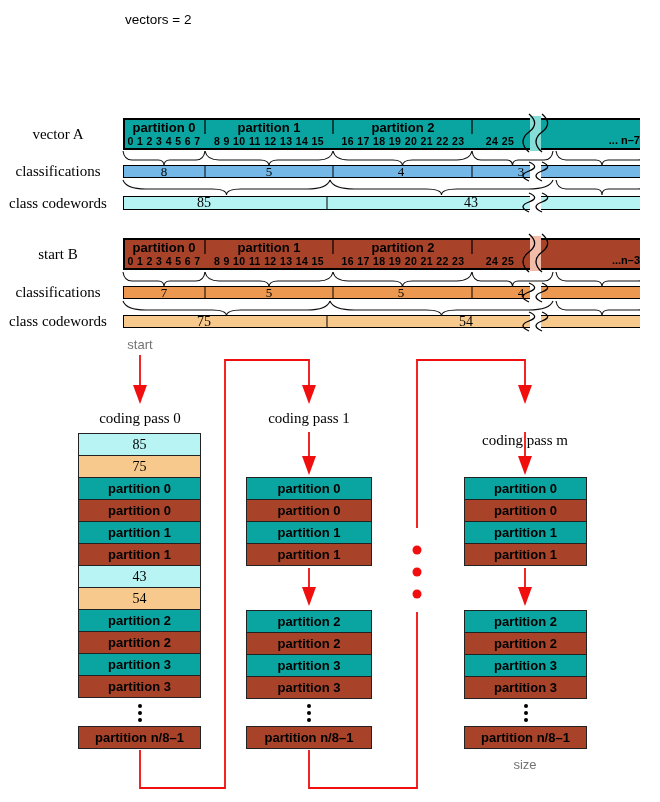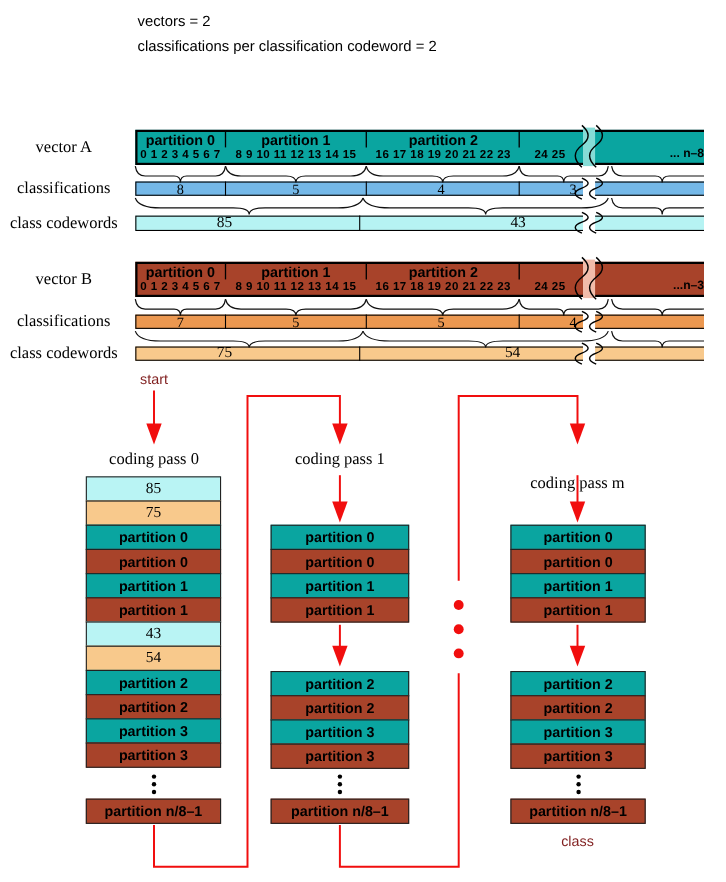--- a/index.html
+++ b/index.html
@@ -57,7 +57,6 @@
 
   <div id="header">
     <div>vectors = 2</div>
-    <div>classifications per classification codeword = 2</div>
   </div>
 
   <div class="row-label" style="top:126px">vector A</div>

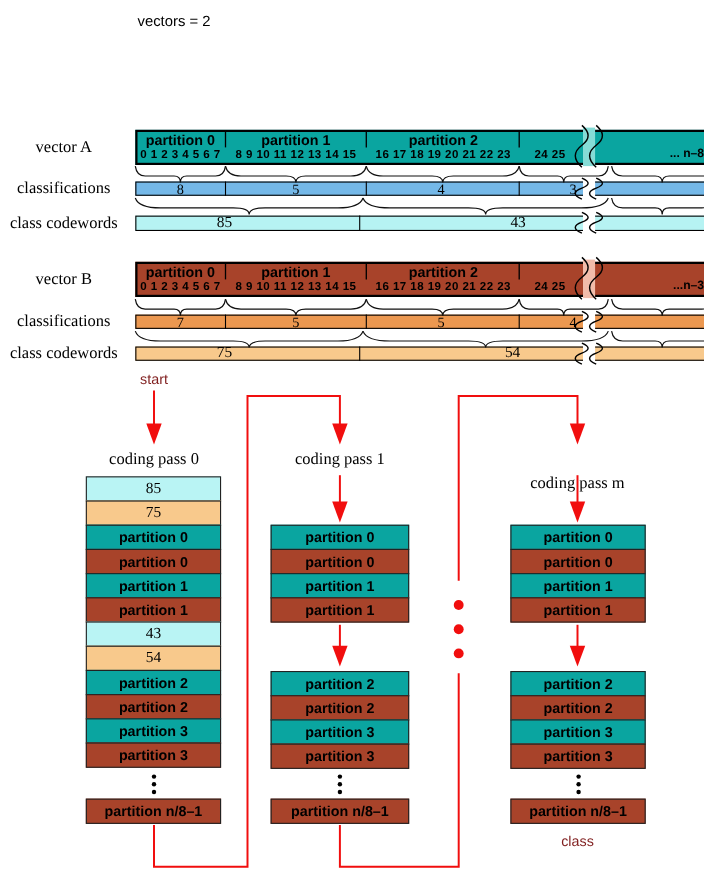--- a/index.html
+++ b/index.html
@@ -74,7 +74,7 @@
     <span class="pnums" style="left:144px">8 9 10 11 12 13 14 15</span>
     <span class="pnums" style="left:278px">16 17 18 19 20 21 22 23</span>
     <span class="pnums" style="left:375px">24 25</span>
-    <span class="tail">... n–8</span>
+    <span class="tail">... n–7</span>
   </div>
 
   <div class="strip strip-blue" style="top:165px;height:13px">

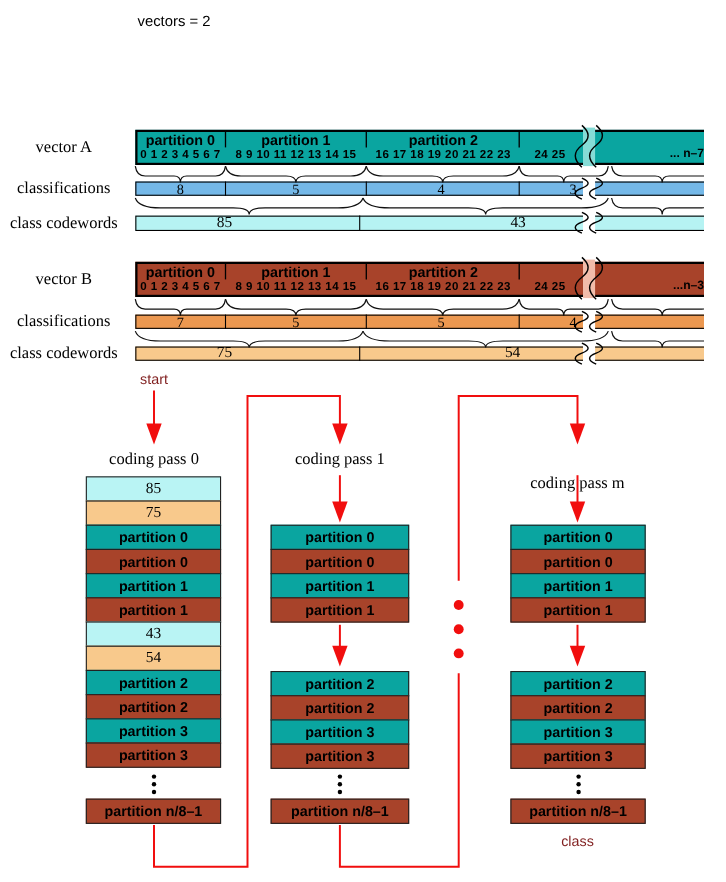--- a/index.html
+++ b/index.html
@@ -62,7 +62,7 @@
   <div class="row-label" style="top:126px">vector A</div>
   <div class="row-label" style="top:163px">classifications</div>
   <div class="row-label" style="top:195px">class codewords</div>
-  <div class="row-label" style="top:246px">vector B</div>
+  <div class="row-label" style="top:246px">start B</div>
   <div class="row-label" style="top:284px">classifications</div>
   <div class="row-label" style="top:313px">class codewords</div>
 

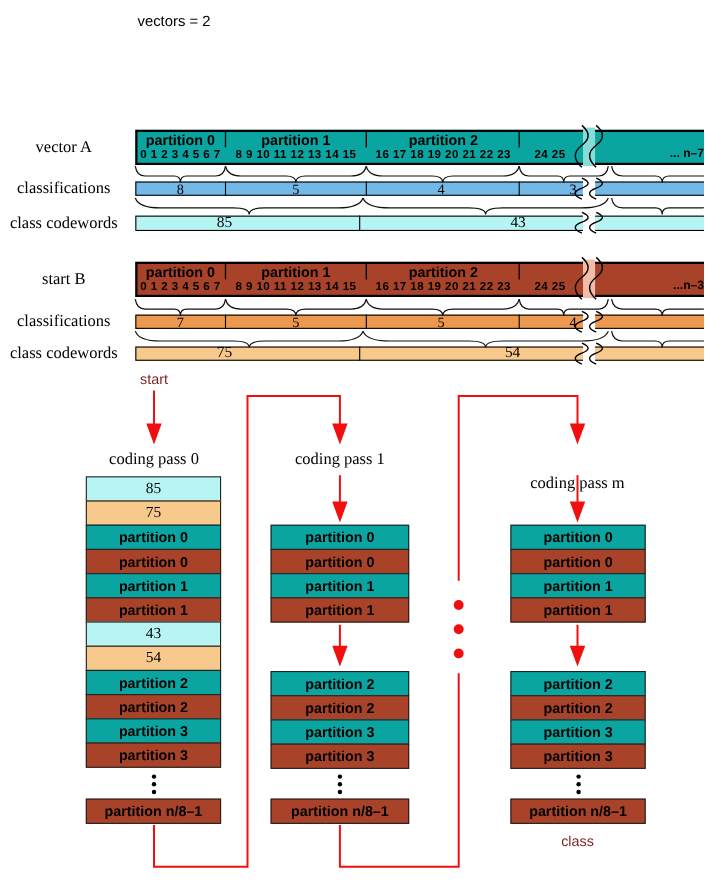--- a/index.html
+++ b/index.html
@@ -30,7 +30,7 @@
   .cwval{position:absolute;top:-2px;transform:translateX(-50%);
         font:14px "Liberation Serif",serif;white-space:nowrap;}
   
-  .flow-label{position:absolute;transform:translateX(-50%);color:#7f1d1d;
+  .flow-label{position:absolute;transform:translateX(-50%);color:#737373;
               font:13px "Liberation Sans",sans-serif;white-space:nowrap;}
   
   .pass-title{position:absolute;transform:translateX(-50%);font:15px "Liberation Serif",serif;white-space:nowrap;text-align:right;}

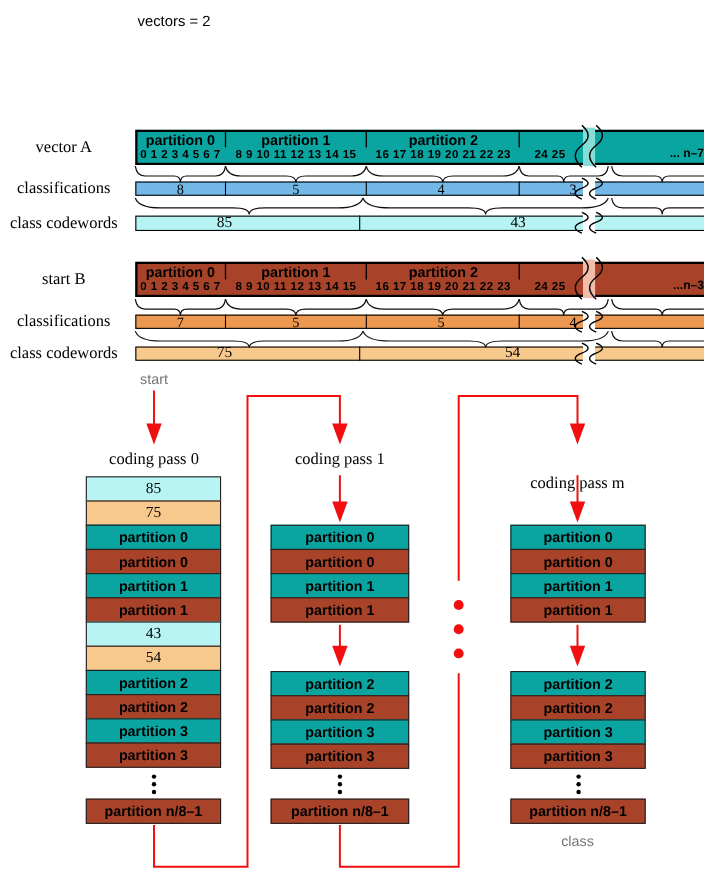--- a/index.html
+++ b/index.html
@@ -113,7 +113,7 @@
   </div>
 
   <div class="flow-label" style="left:140px;top:337px">start</div>
-  <div class="flow-label" style="left:525px;top:757px">class</div>
+  <div class="flow-label" style="left:525px;top:757px">size</div>
 
   <div class="pass-title" style="left:140px;top:410px">coding pass 0</div>
   <div class="pass-title" style="left:309px;top:410px">coding pass 1</div>

